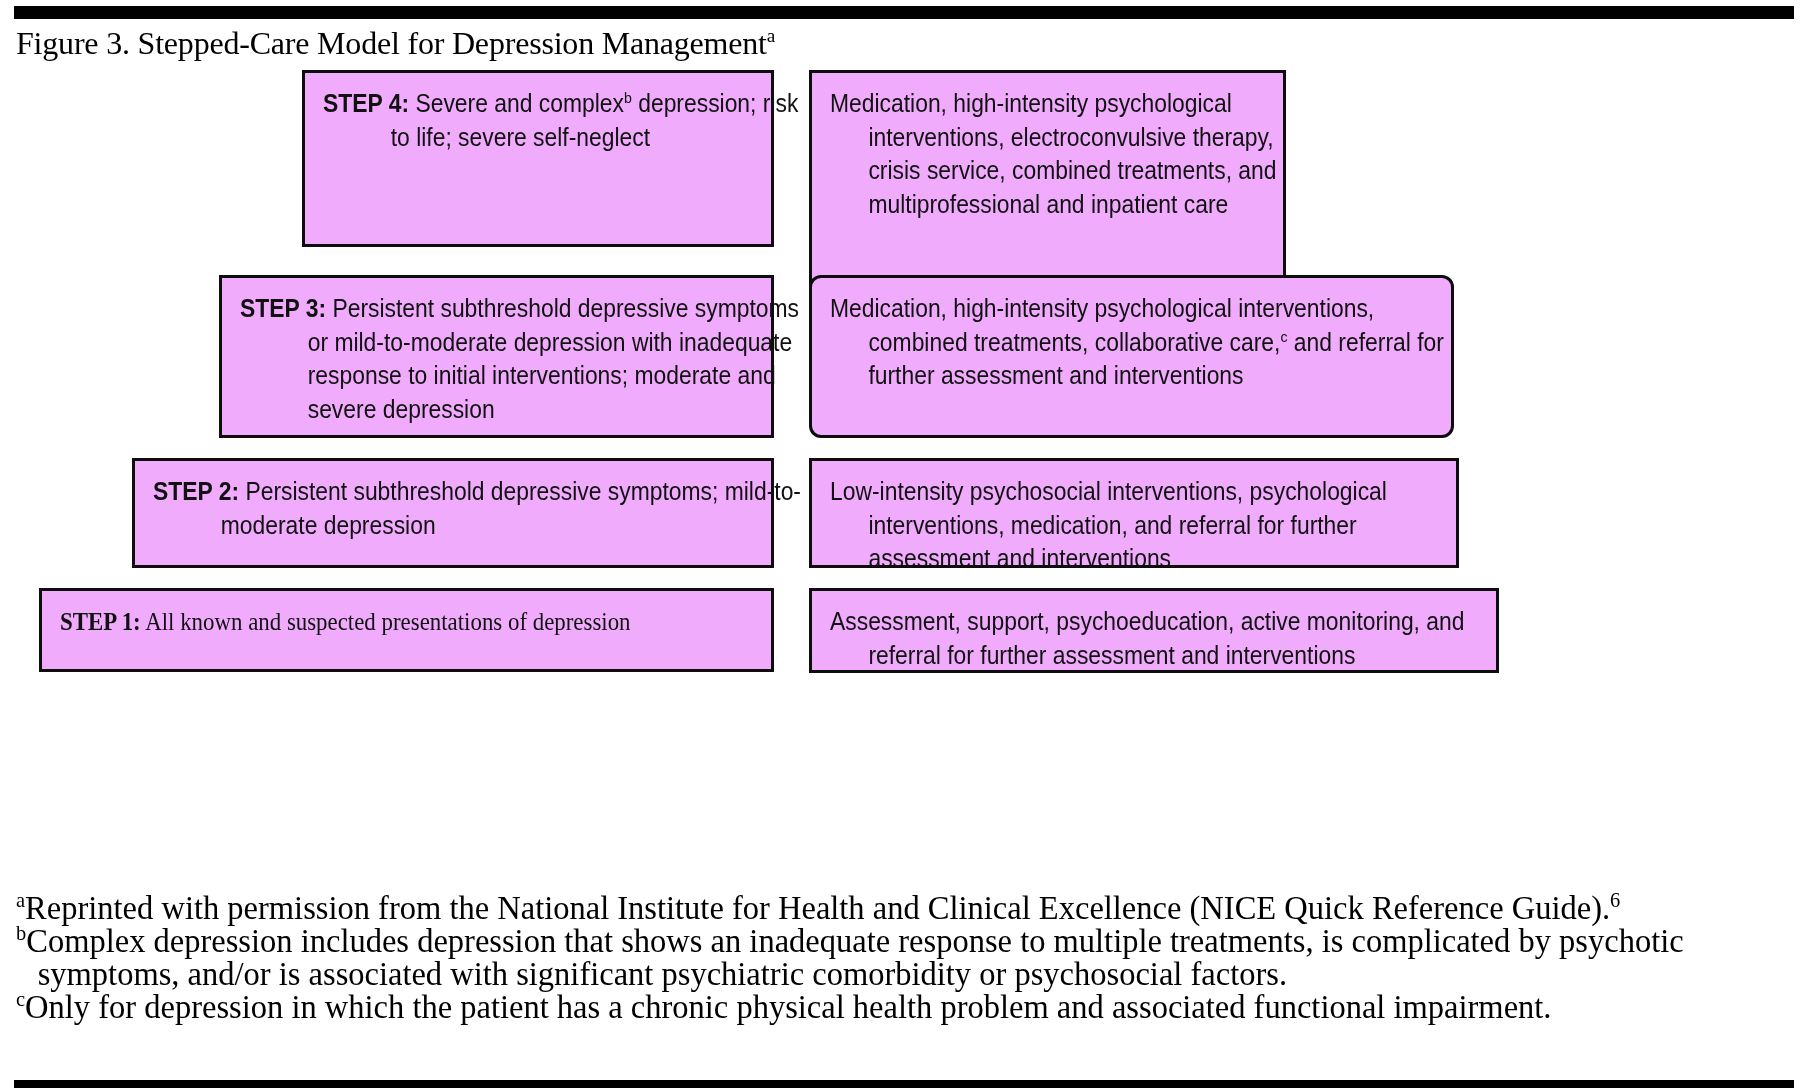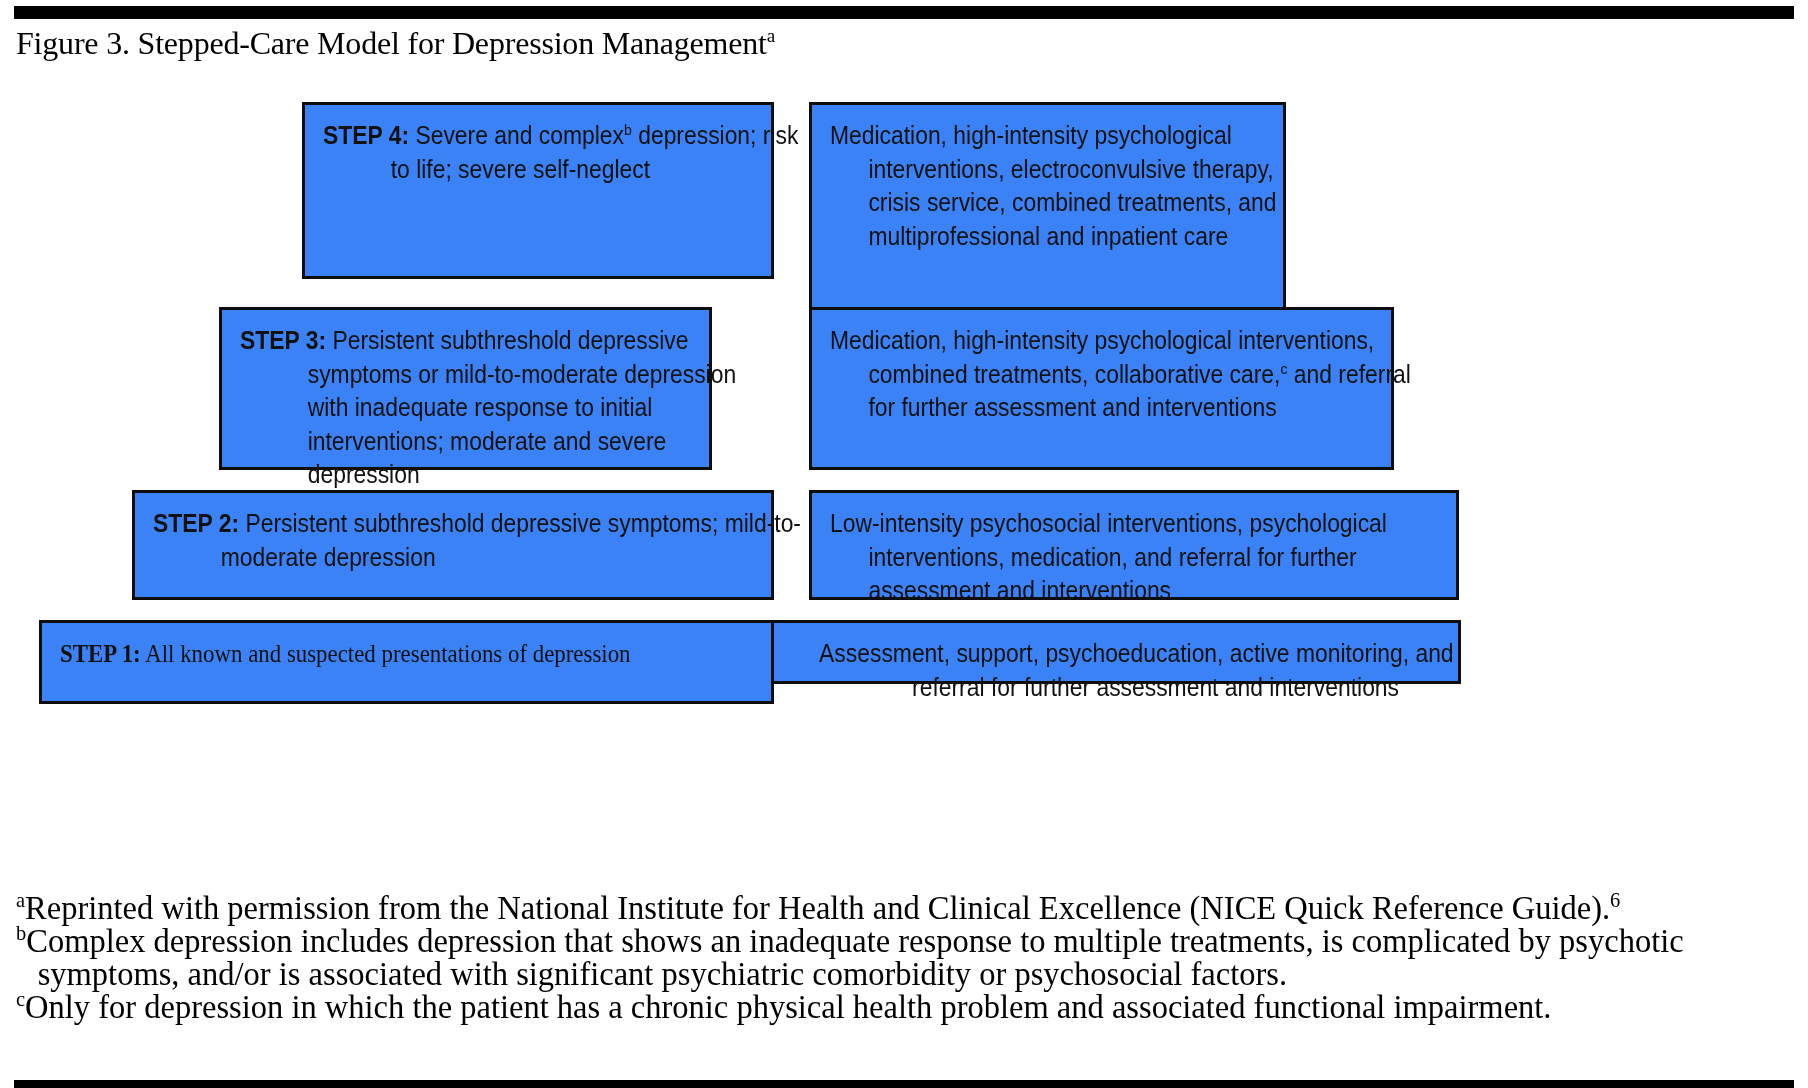--- a/index.html
+++ b/index.html
@@ -85,14 +85,13 @@
   .box {
     position: absolute;
     box-sizing: border-box;
-    background: #3b82f6;
+    background: #f0abfc;
     border: 3px solid #0d0d0d;
     font-family: "Liberation Sans", sans-serif;
     font-size: 25px;
     line-height: 33.5px;
     color: #111111;
     padding: 14px 14px 10px 18px;
-    margin-top: 32px;
   }
   .box .txt {
     display: block;

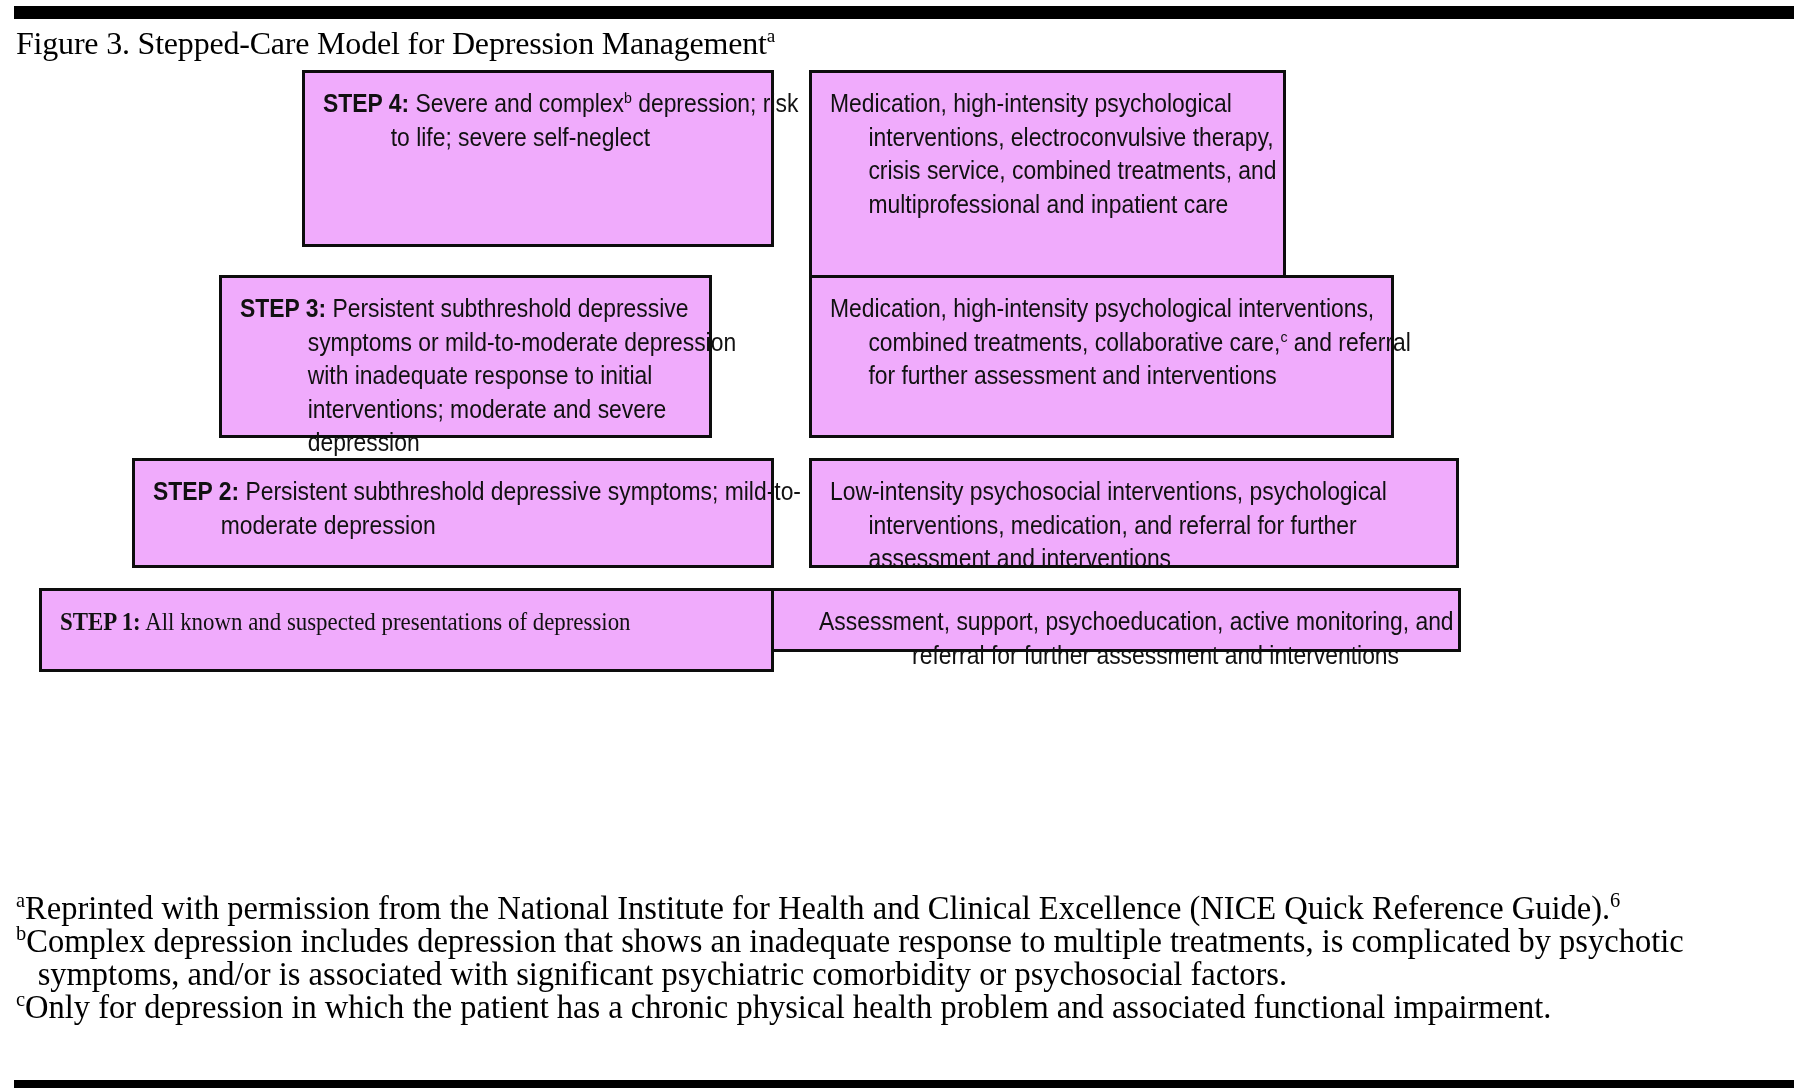--- a/index.html
+++ b/index.html
@@ -121,7 +121,7 @@
   .r4 .right { left: 795px; width: 477px; height: 215px; }
   
   .r3 { top: 205px; }
-  .r3 .left  { left: 205px; width: 493px; height: 163px; }
+  .r3 .left  { left: 205px; width: 555px; height: 163px; }
   .r3 .right { left: 795px; width: 585px; height: 163px; }
   
   .r2 { top: 388px; }

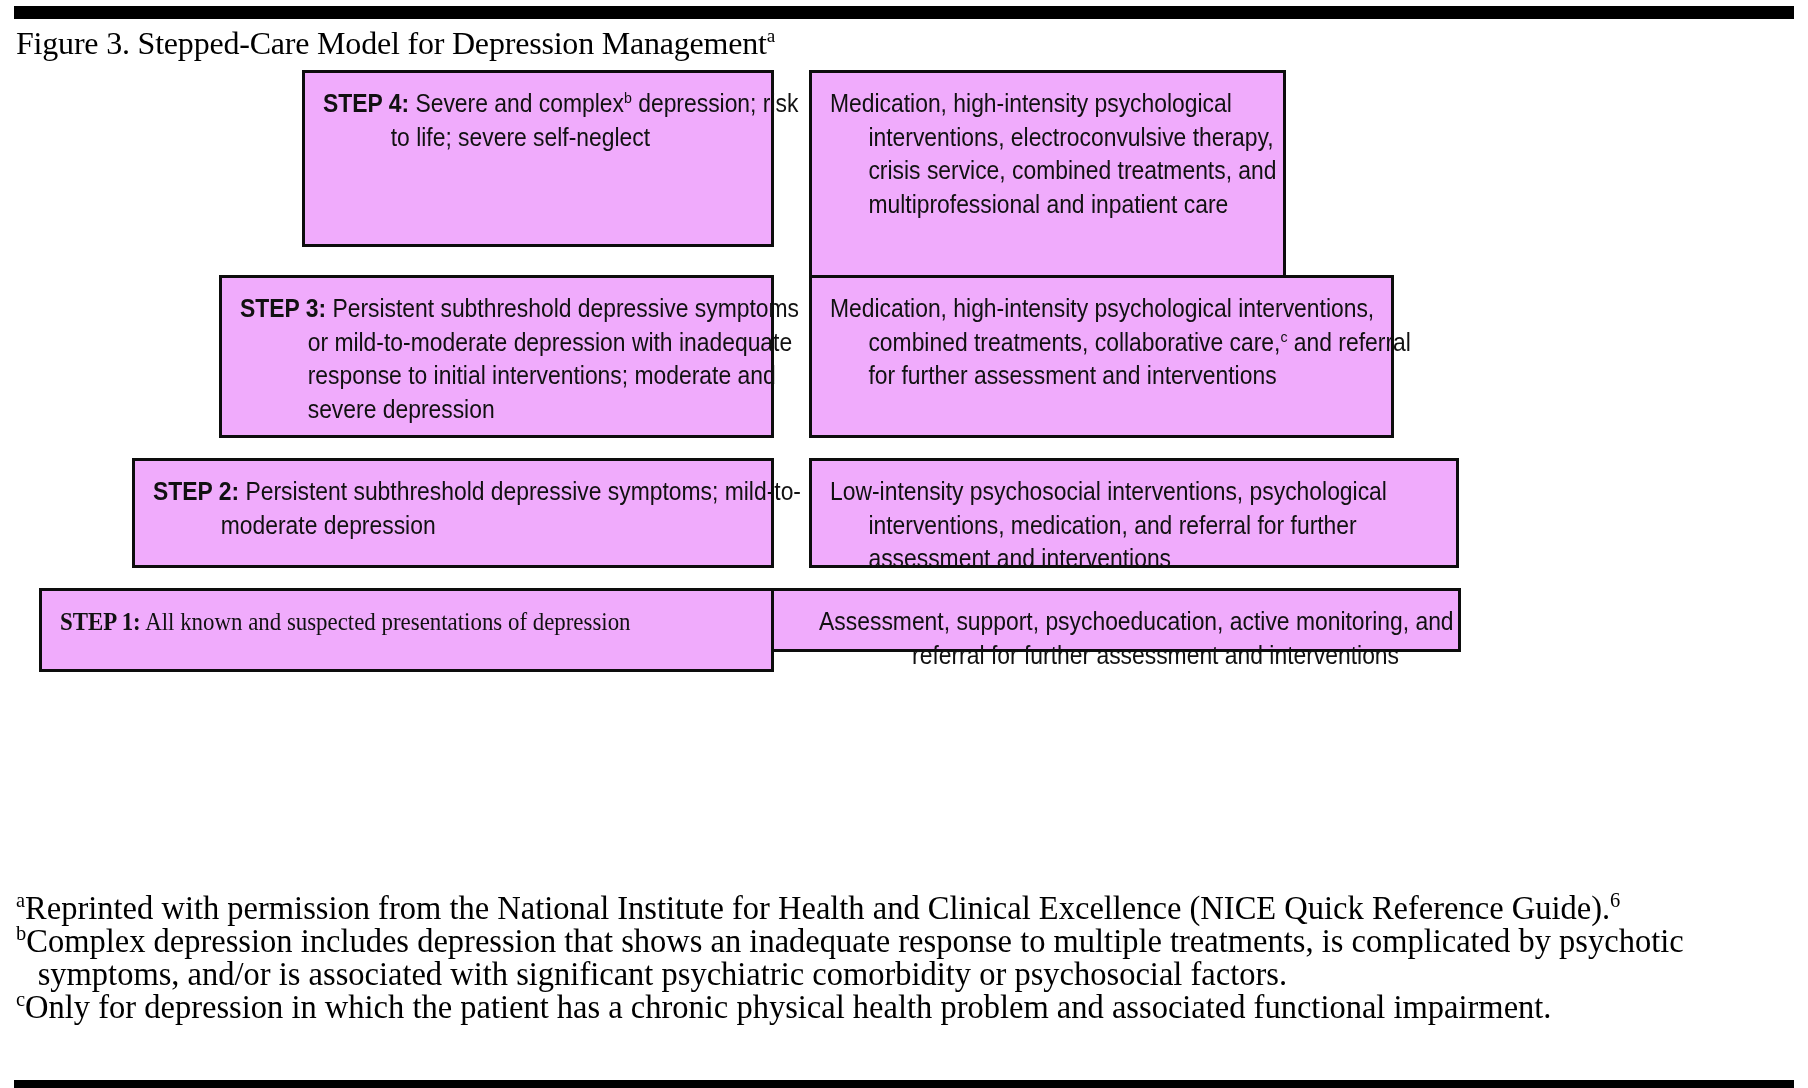--- a/index.html
+++ b/index.html
@@ -122,7 +122,7 @@
   
   .r3 { top: 205px; }
   .r3 .left  { left: 205px; width: 555px; height: 163px; }
-  .r3 .right { left: 795px; width: 585px; height: 163px; }
+  .r3 .right { left: 795px; width: 645px; height: 163px; border-radius: 12px; }
   
   .r2 { top: 388px; }
   .r2 .left  { left: 118px; width: 642px; height: 110px; }

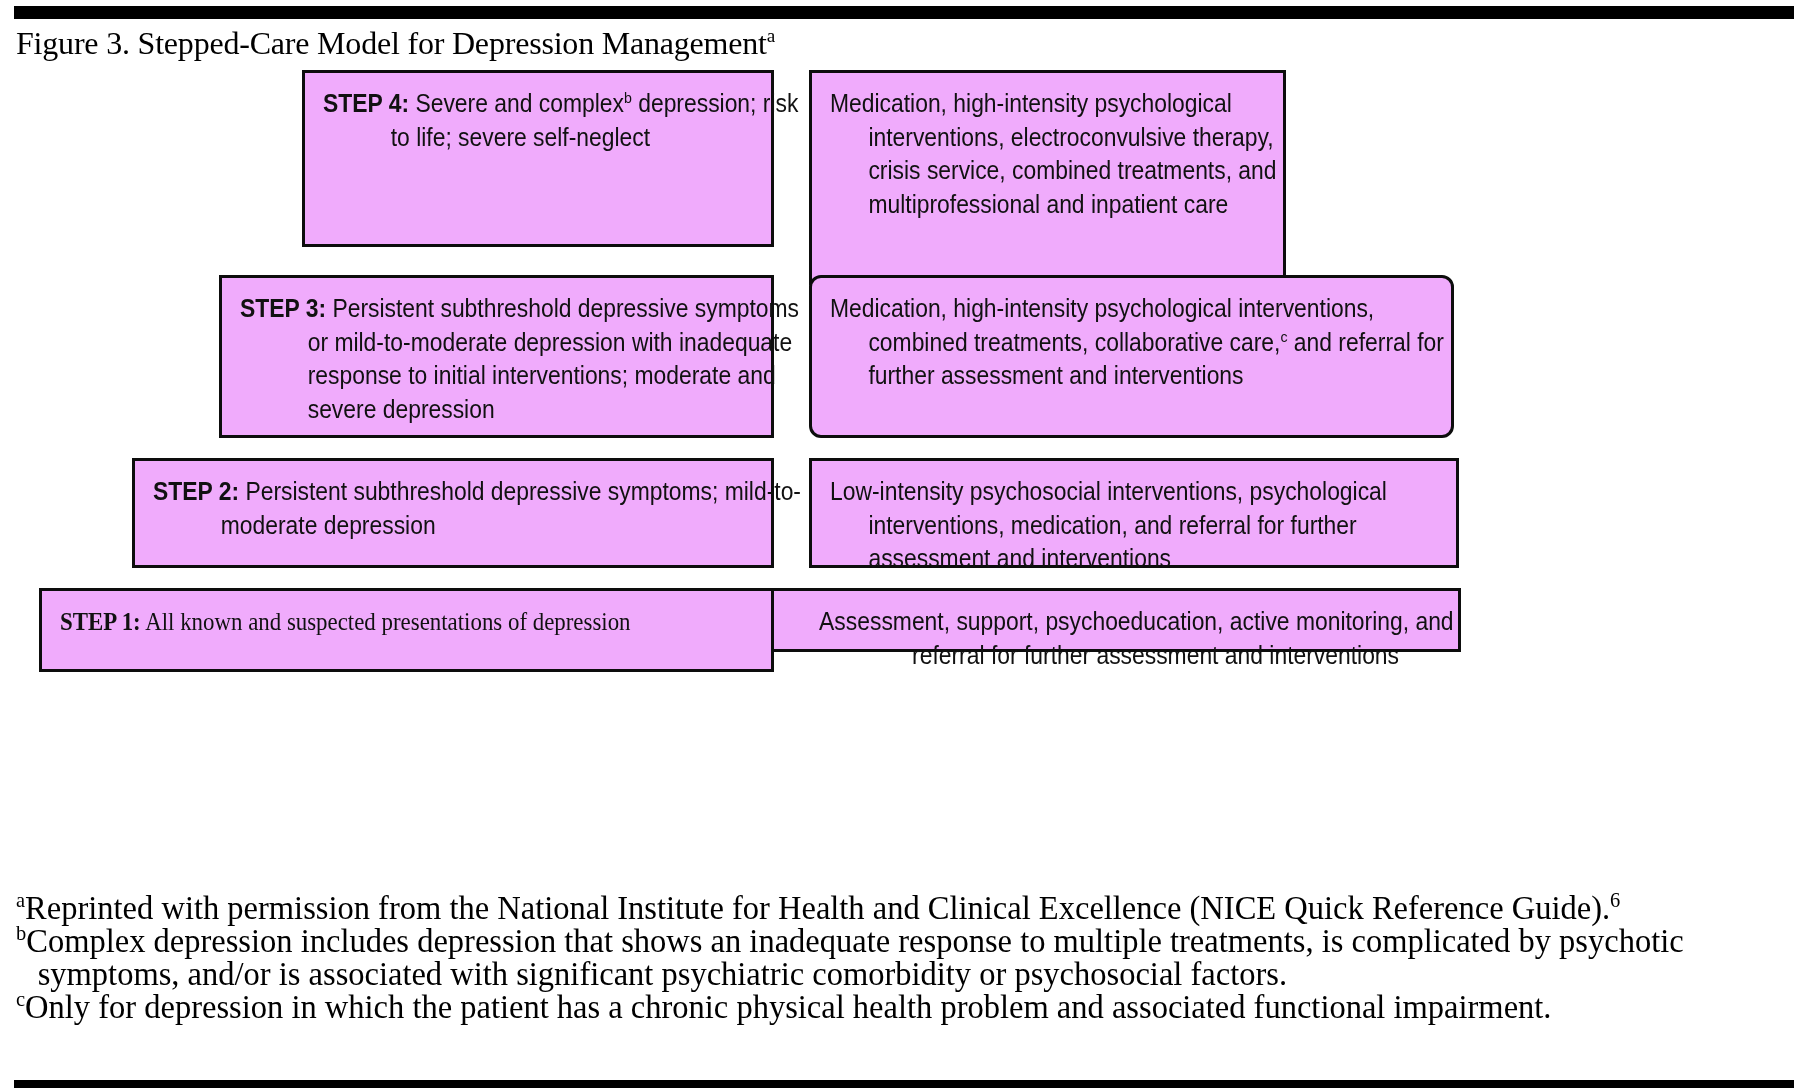--- a/index.html
+++ b/index.html
@@ -130,7 +130,7 @@
   
   .r1 { top: 518px; }
   .r1 .left  { left: 25px; width: 735px; height: 84px; font-family: Liberation Serif, serif; }
-  .r1 .right { left: 757px; width: 690px; height: 64px; text-align: center; }
+  .r1 .right { left: 795px; width: 690px; height: 85px; }
 
   .footnotes {
     position: absolute;

